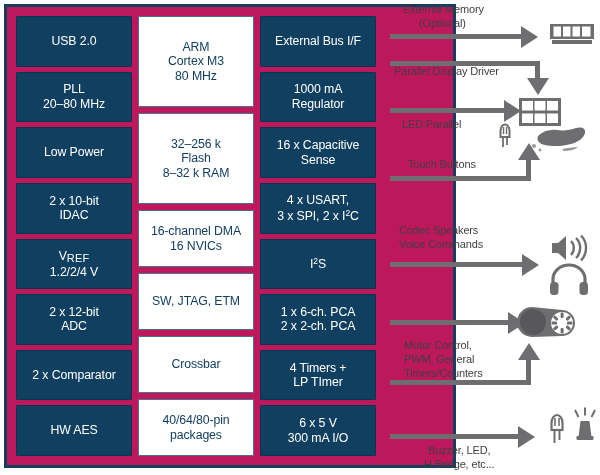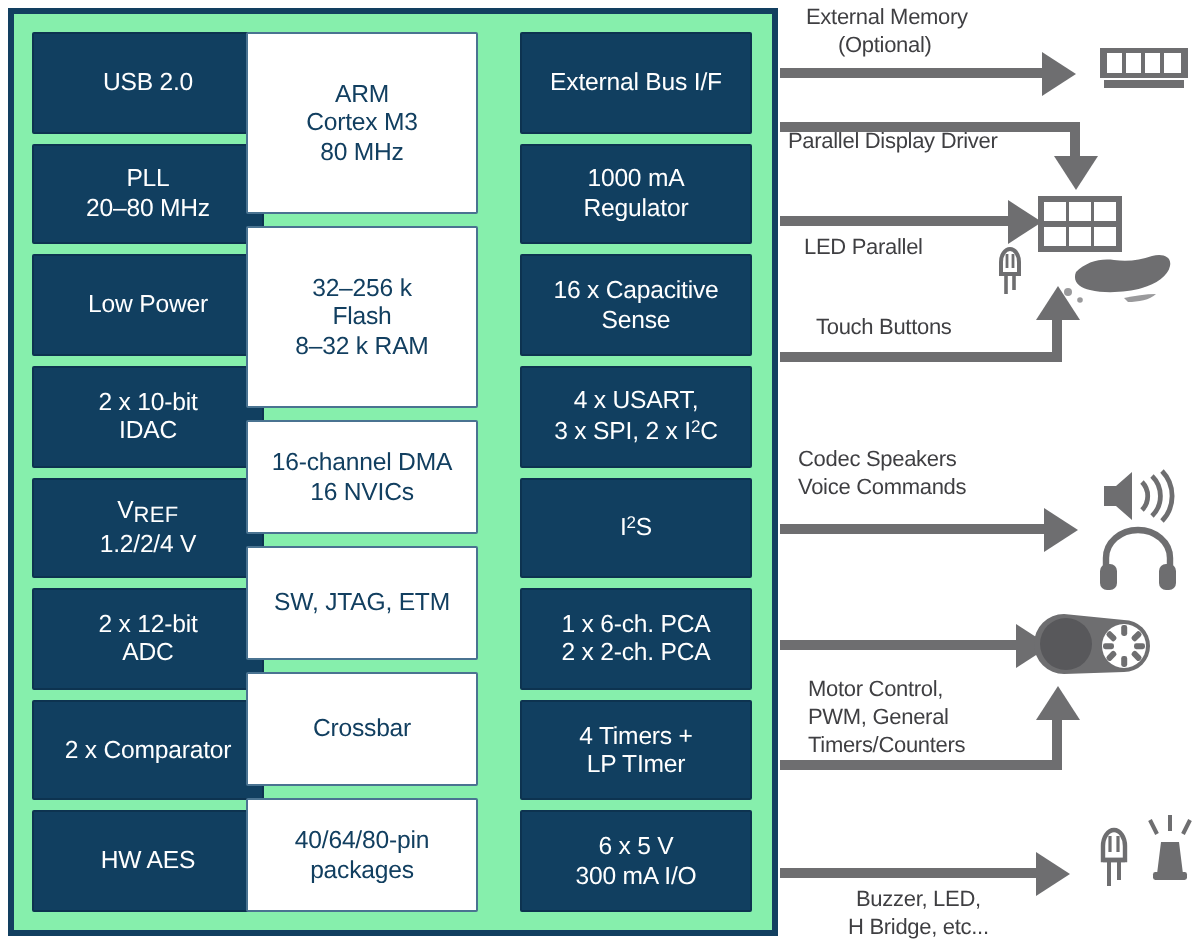--- a/index.html
+++ b/index.html
@@ -15,9 +15,9 @@
   .mcu-frame {
     position: absolute;
     left: 4px; top: 4px;
-    width: 385px; height: 464px;
+    width: 452px; height: 464px;
     border: 3px solid #123f60;
-    background: #86efac;
+    background: #be185d;
     padding-left: 41px;
   }
   .mcu-inner { position: absolute; inset: 0; }

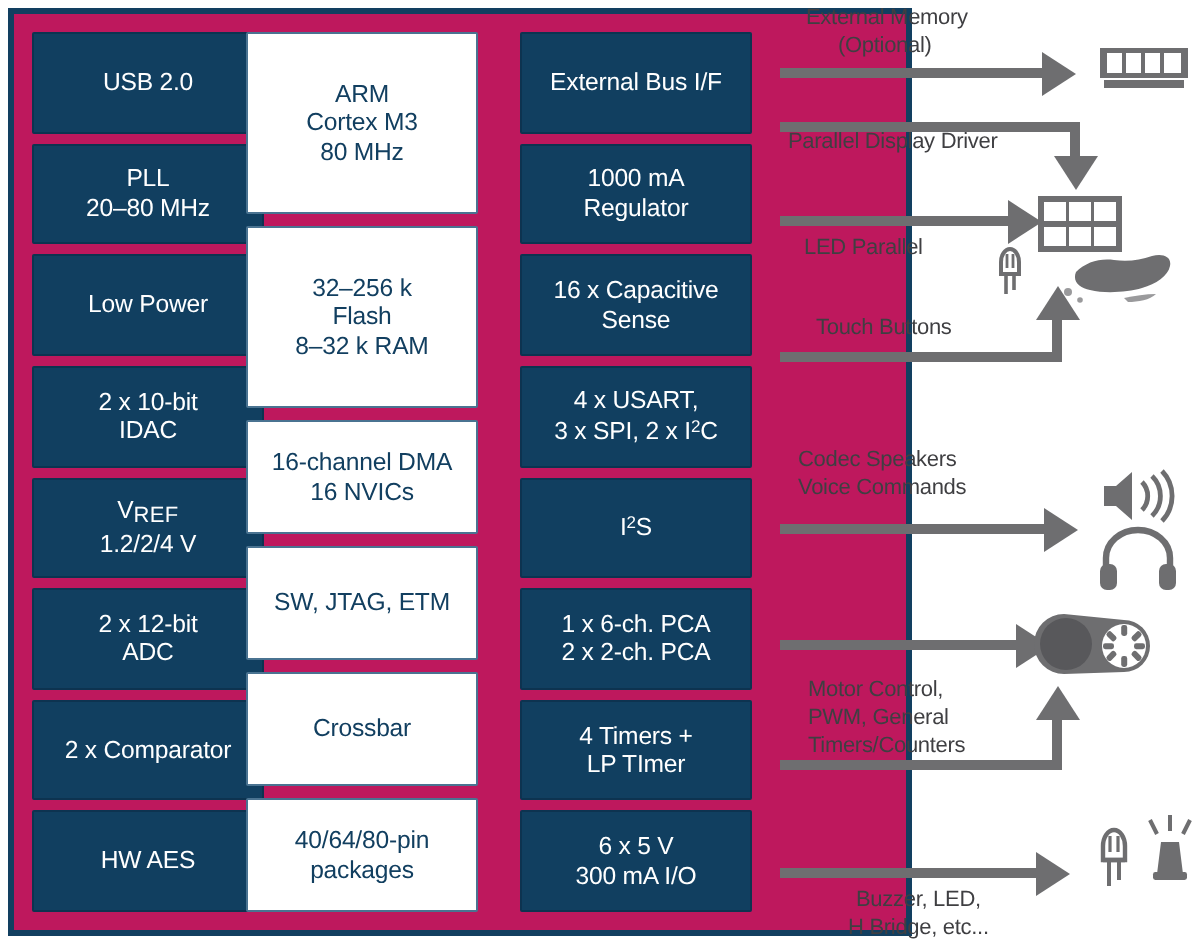--- a/index.html
+++ b/index.html
@@ -25,7 +25,7 @@
   .col { position: absolute; top: 9px; bottom: 9px; display: flex; flex-direction: column; }
 
   .col-left  { left: 9px;   width: 116px; }
-  .col-mid   { left: 116px; width: 116px; }
+  .col-mid   { left: 131px; width: 116px; }
   .col-right { left: 253px; width: 116px; border-radius: 17px; }
 
   .blk {

